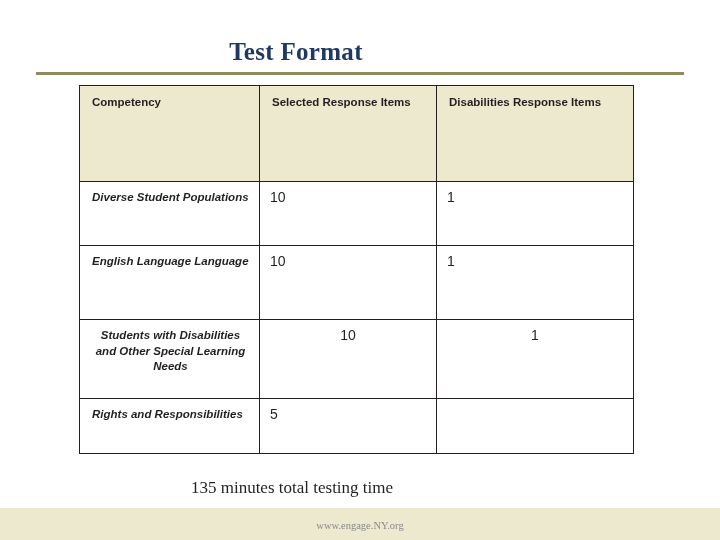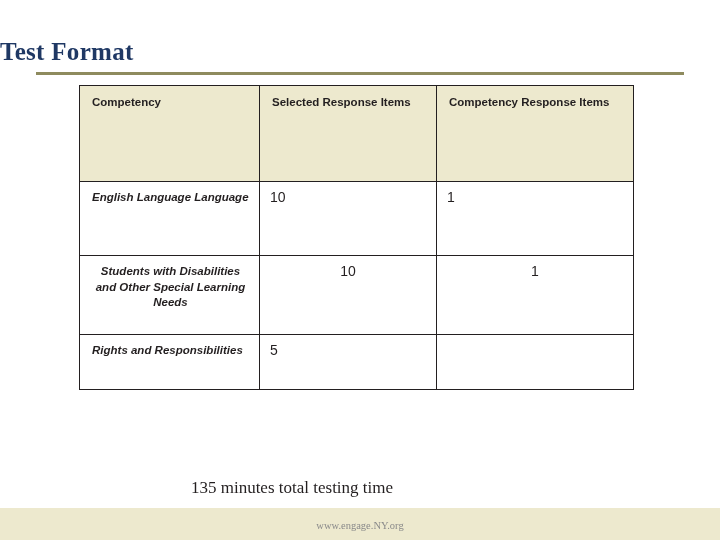--- a/index.html
+++ b/index.html
@@ -27,7 +27,7 @@
     top: 38px;
     left: 0;
     width: 592px;
-    text-align: left;
+    text-align: center;
     font-family: "Liberation Serif", serif;
     font-weight: bold;
     font-size: 25px;

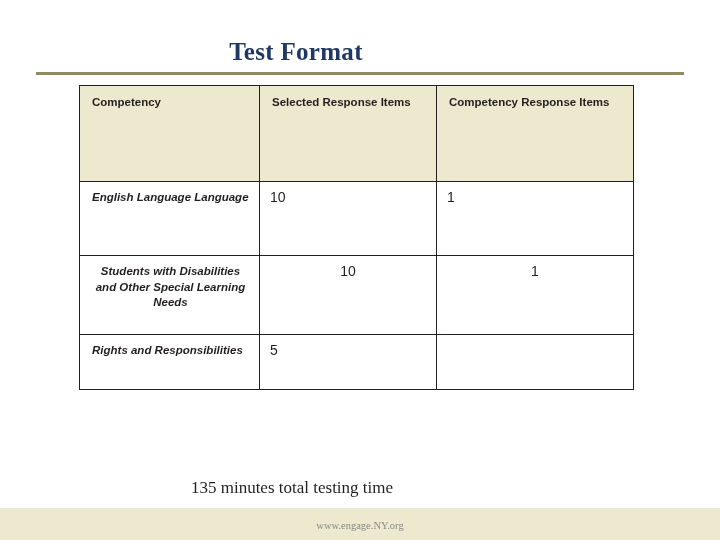--- a/index.html
+++ b/index.html
@@ -149,7 +149,7 @@
         <tr class="header">
           <td>Competency</td>
           <td>Selected Response Items</td>
-          <td>Competency Response Items</td>
+          <td>Disabilities Response Items</td>
         </tr>
 
 

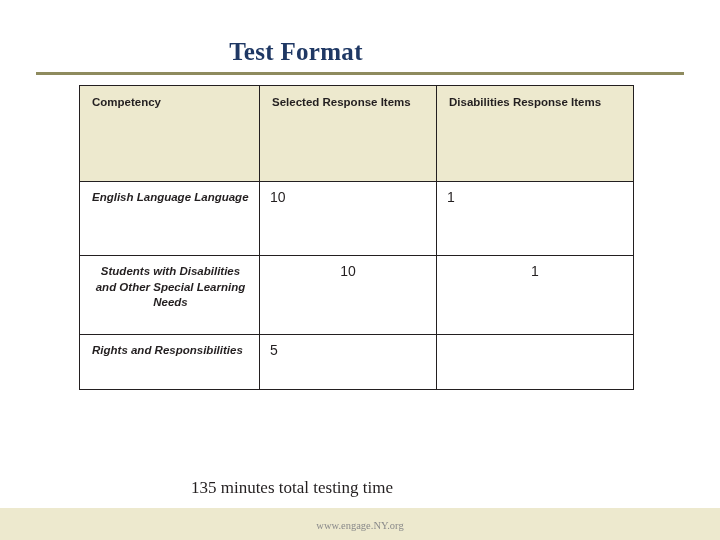--- a/index.html
+++ b/index.html
@@ -152,6 +152,11 @@
           <td>Disabilities Response Items</td>
         </tr>
 
+        <tr class="row-tall">
+          <td class="comp">Diverse Student Populations</td>
+          <td class="num">10</td>
+          <td class="num">1</td>
+        </tr>
 
         <tr class="row-tall2">
           <td class="comp">English Language Language</td>

